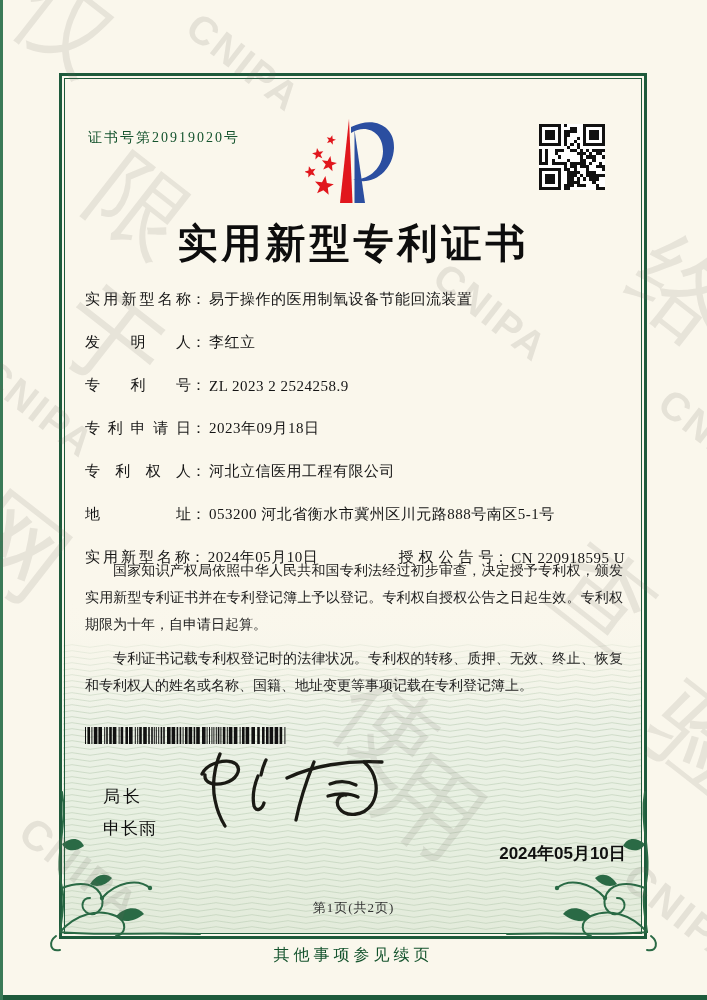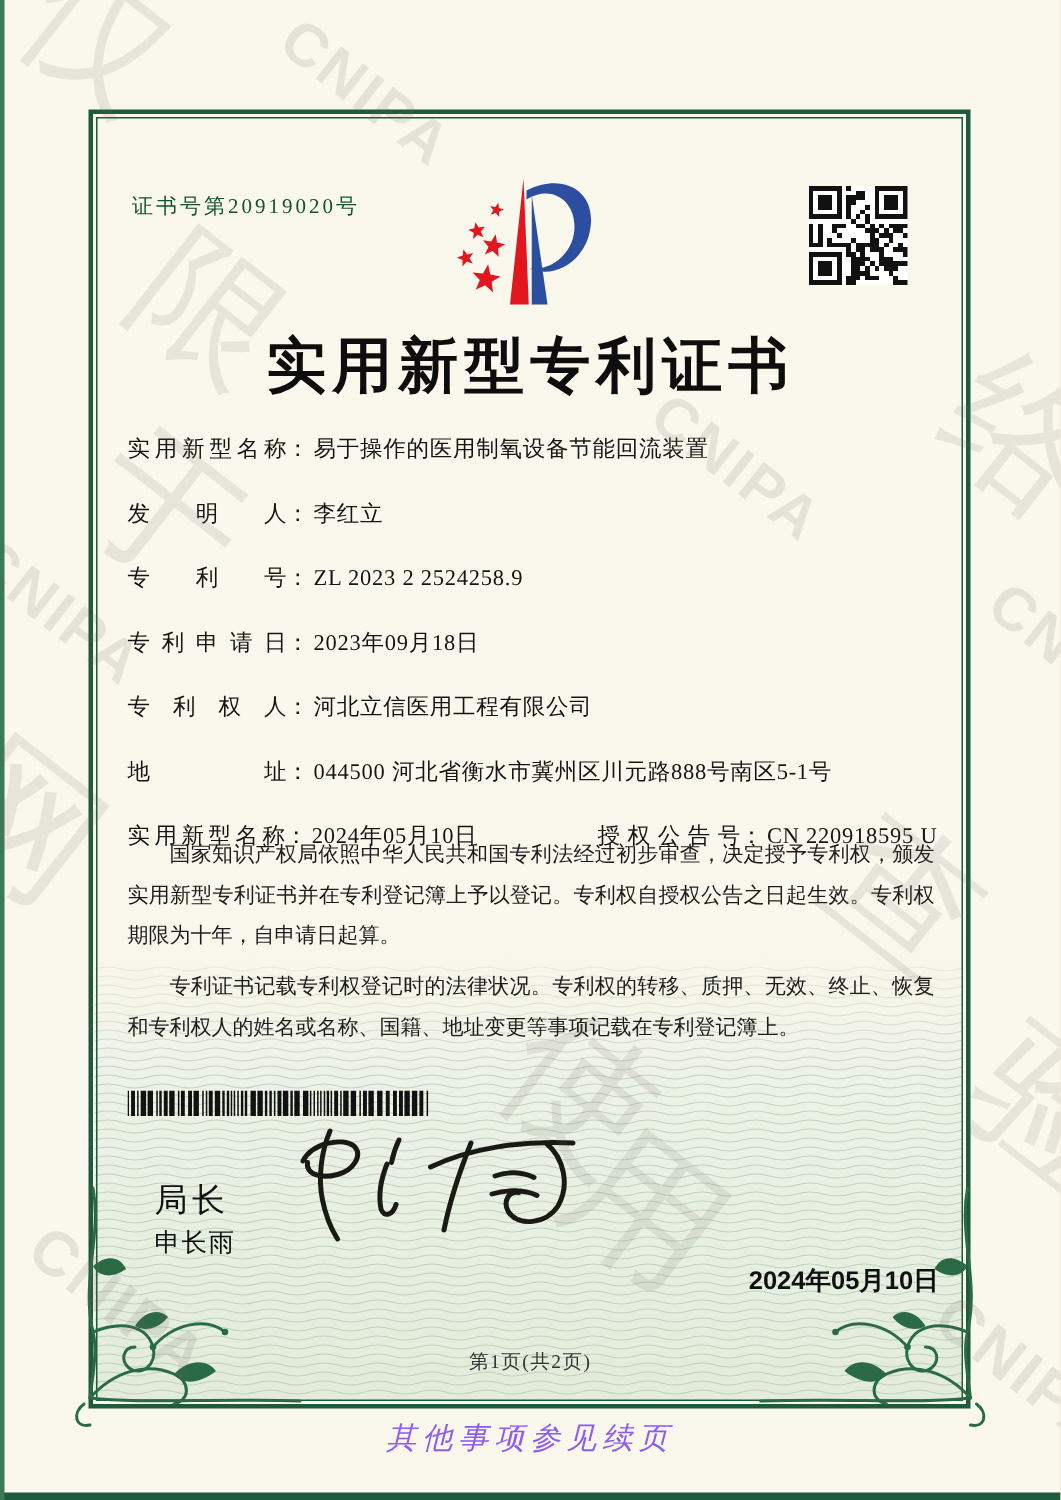--- a/index.html
+++ b/index.html
@@ -449,7 +449,7 @@
       <div class="frow">
         <span class="flabel">地址</span>
           <span class="colon">：</span>
-          <span class="fvalue">044500 河北省衡水市冀州区川元路888号南区5-1号</span>
+          <span class="fvalue">053200 河北省衡水市冀州区川元路888号南区5-1号</span>
       </div>
       <div class="frow">
         <span class="flabel">实用新型名称</span>

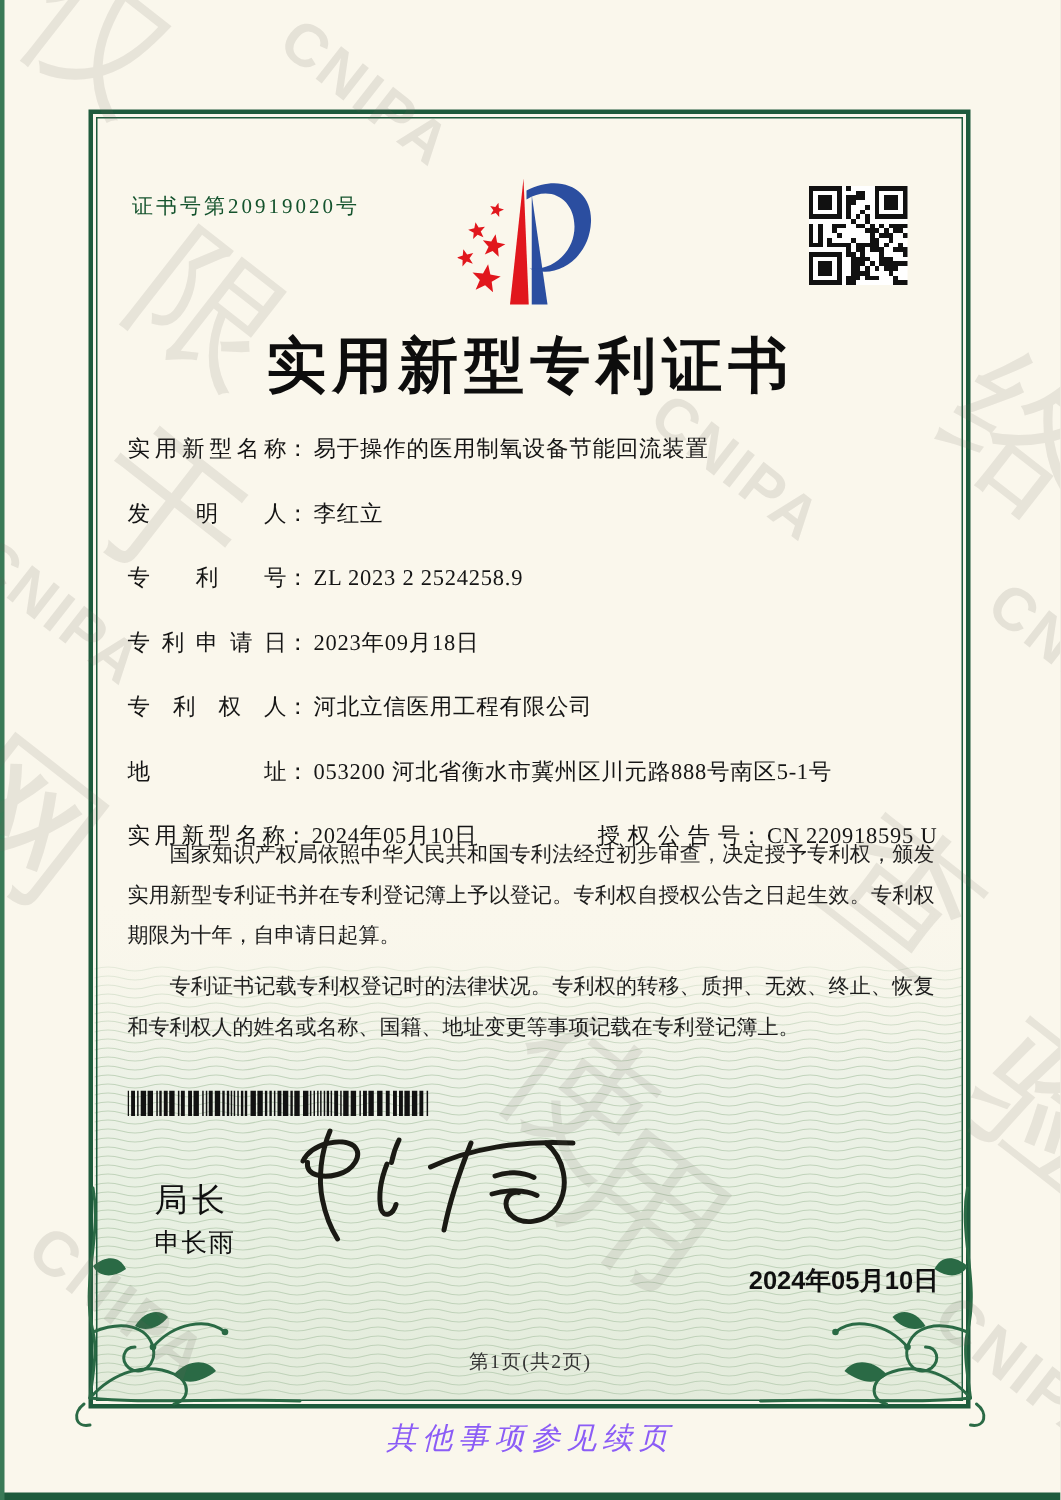--- a/index.html
+++ b/index.html
@@ -54,7 +54,7 @@
   .paras p+p{margin-top:7px;}
   .barcode{position:absolute;left:85px;top:727px}
   .sig-role{position:absolute;left:103px;top:785px;font-family:Liberation Serif, serif;
-    font-size:22px;letter-spacing:3px;color:#101010}
+    font-size:17px;letter-spacing:3px;color:#101010}
   .sig-name{position:absolute;left:103px;top:817px;font-family:"Liberation Sans","DejaVu Sans",sans-serif;
     font-size:17px;letter-spacing:1px;color:#101010}
   .signature{position:absolute;left:192px;top:748px}

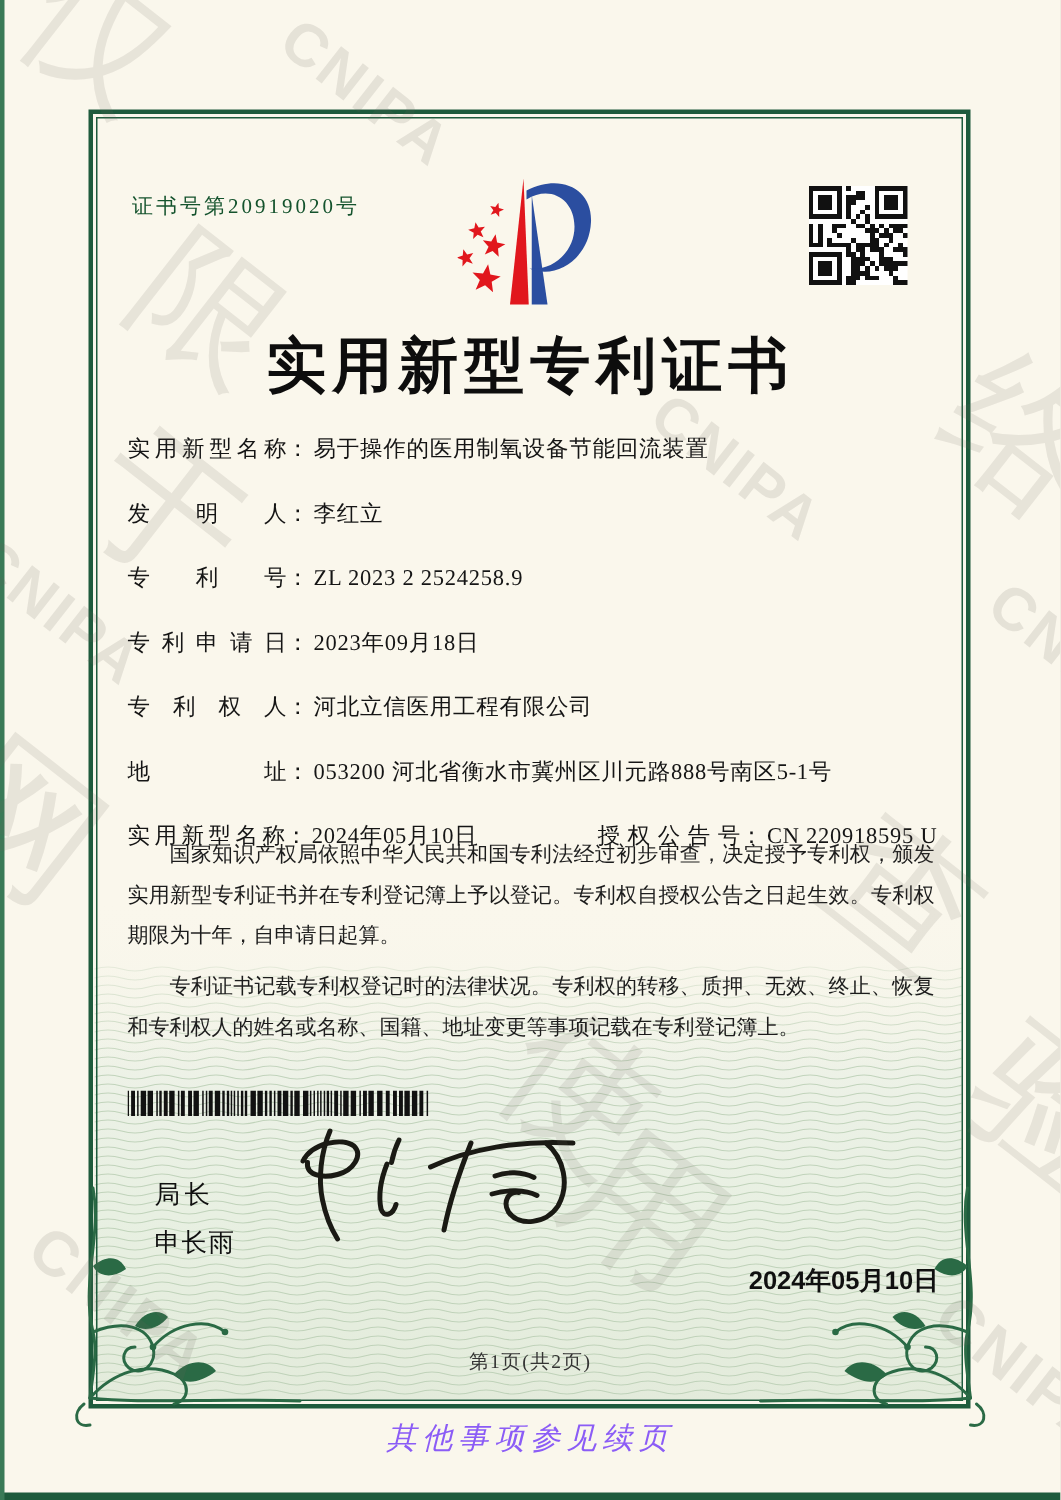--- a/index.html
+++ b/index.html
@@ -62,8 +62,8 @@
     font-family:"Liberation Sans","DejaVu Sans",sans-serif;font-weight:bold;font-size:17px;color:#101010}
   .page-ind{position:absolute;left:0;right:0;top:899px;text-align:center;font-size:13px;
     letter-spacing:1px;color:#333}
-  .footer-note{position:absolute;left:0;right:0;top:945px;text-align:center;font-size:20px;
-    font-style:italic;letter-spacing:4px;color:#8b5cf6}
+  .footer-note{position:absolute;left:0;right:0;top:945px;text-align:center;font-size:16px;
+    letter-spacing:4px;color:#14532d}
 </style>
 </head>
 <body>

